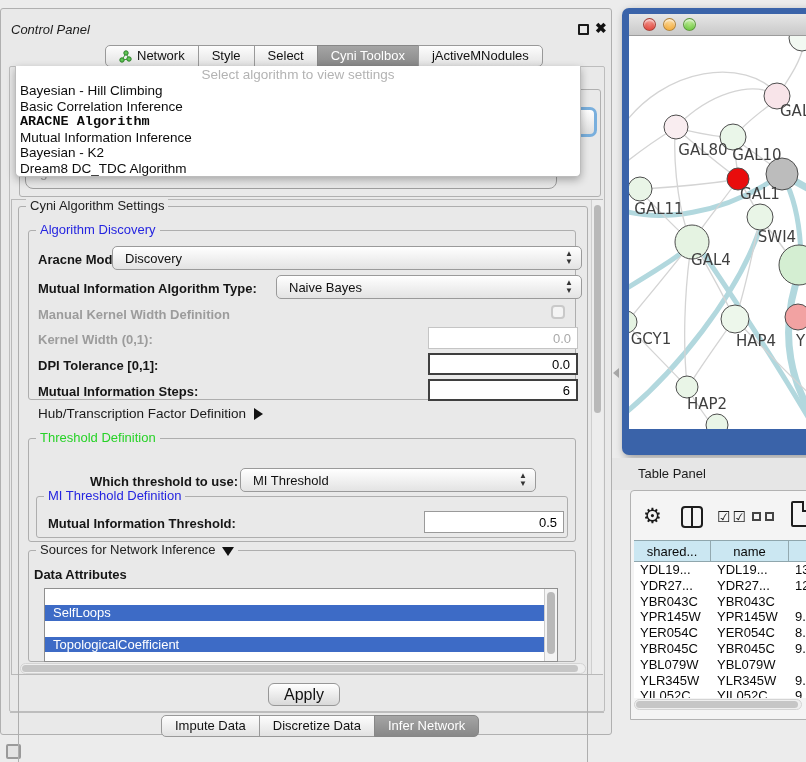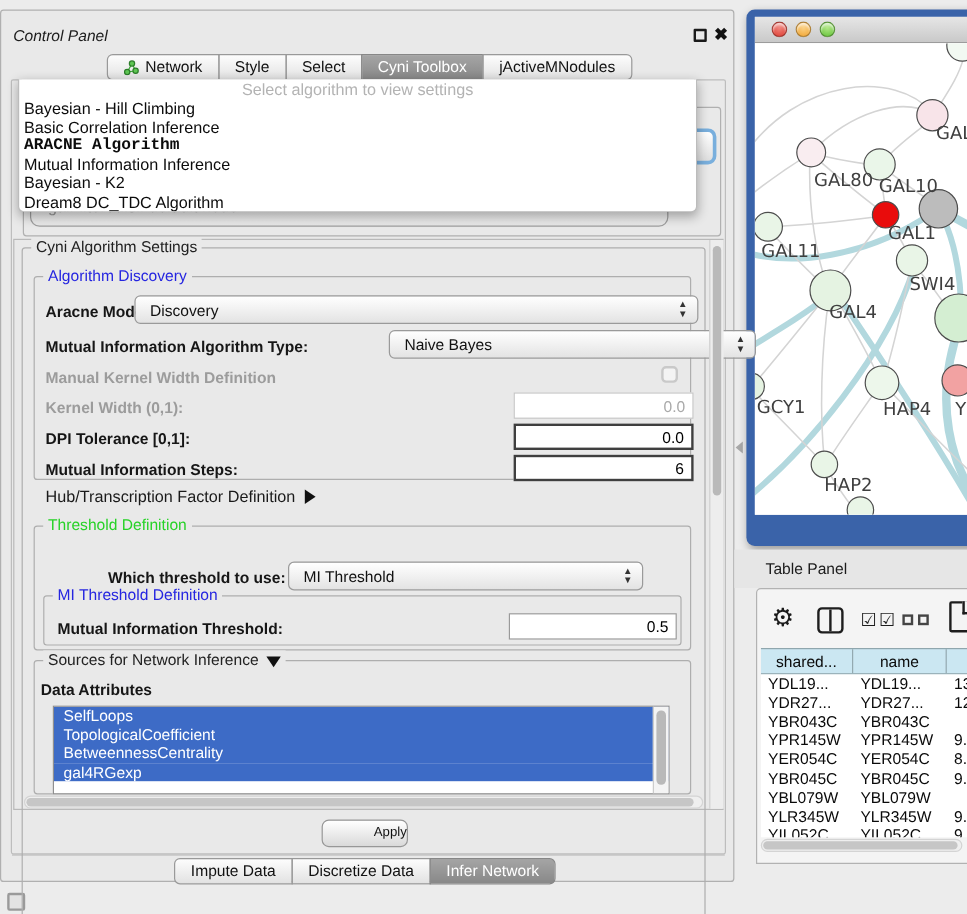--- a/index.html
+++ b/index.html
@@ -22,7 +22,7 @@
   .tab { background:linear-gradient(#fdfdfd,#e2e2e2); border:1px solid #999; padding:0 13px;
     font-size:13px; line-height:20px; height:22px; margin-left:-1px; color:#111;
     display:flex; align-items:center; gap:5px; white-space:nowrap; }
-  .tab:first-child { border-radius:5px 0 0 5px; margin-left:0; }
+  .tab:first-child { border-radius:5px 0 0 5px; margin-left:16px; }
   .tab:last-child { border-radius:0 5px 5px 0; }
   .tab.active { background:linear-gradient(#a5a5a5,#888); color:#fff; border-color:#878787; }
 

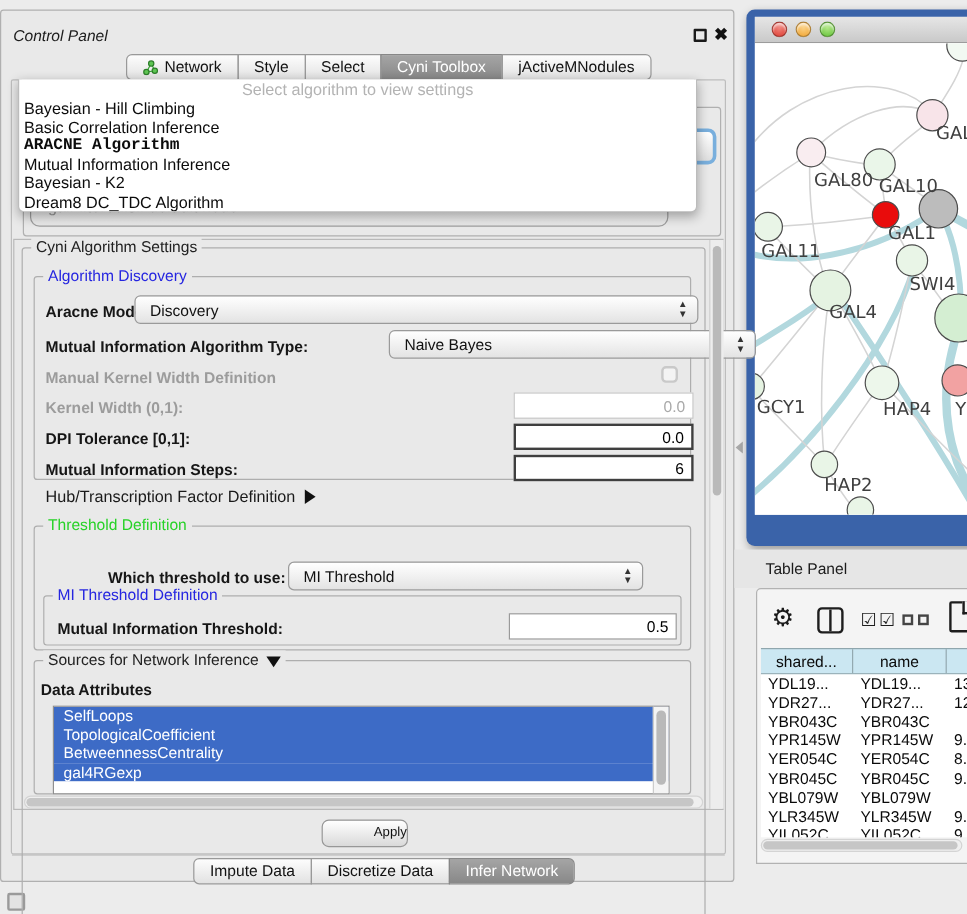--- a/index.html
+++ b/index.html
@@ -196,7 +196,7 @@
         <span class="arrows">▲<br>▼</span>
       </div>
       <div class="lbl" style="left:26px; top:81px;">Mutual Information Algorithm Type:</div>
-      <div class="combo" style="left:264px; top:75px; width:306px;margin-left:48px;">
+      <div class="combo" style="left:264px; top:75px; width:306px;">
         <span>Naive Bayes</span>
         <span class="arrows">▲<br>▼</span>
       </div>

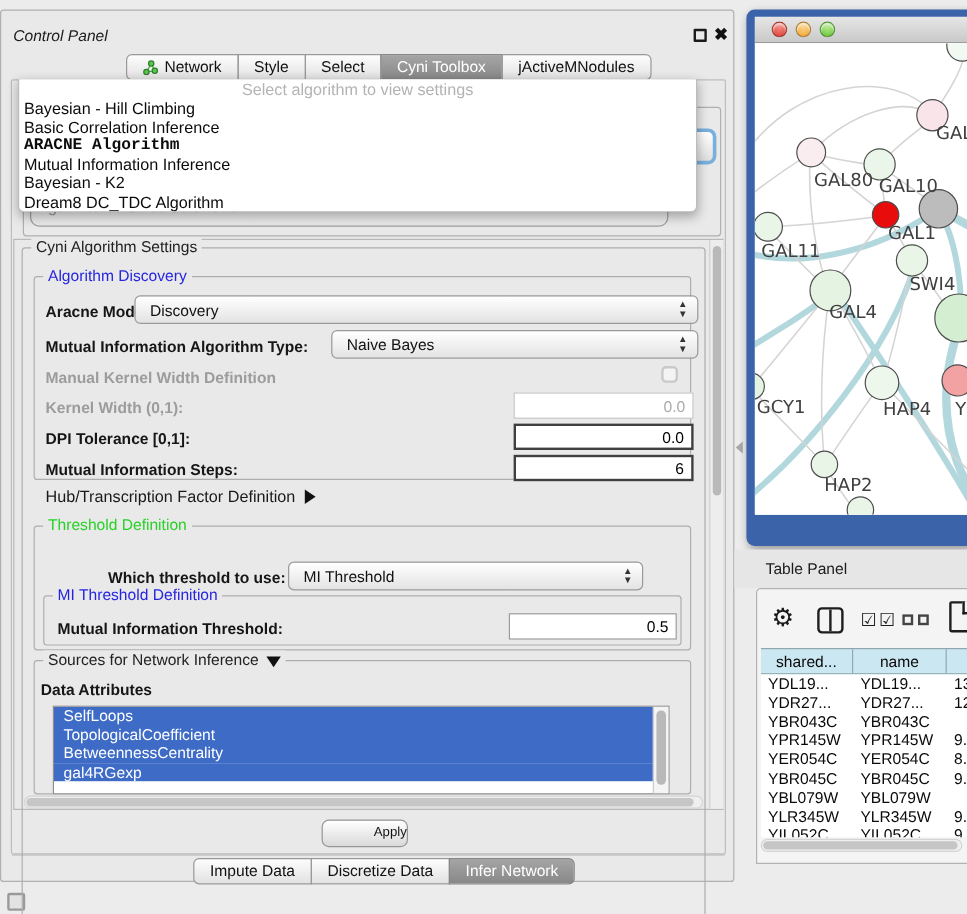--- a/index.html
+++ b/index.html
@@ -74,7 +74,7 @@
 
   .attr-list { position:absolute; background:#fff; border:1px solid #8f8f8f; overflow:hidden; }
   .attr-item { height:15.6px; line-height:15.6px; font-size:13px; padding-left:8px; }
-  .attr-item.sel { background:#3d6bc6; color:#fff; }
+  .attr-item.sel { background:#3d6bc6; color:#fff;margin-top:16px; }
   .list-vscroll { position:absolute; width:13px; background:#f4f4f4; border-left:1px solid #ccc; }
   .thumb-v { position:absolute; left:2px; right:2px; background:#b9b9b9; border-radius:5px; }
   .hscroll { position:absolute; height:11px; background:#efefef; border:1px solid #d4d4d4; border-radius:6px; }

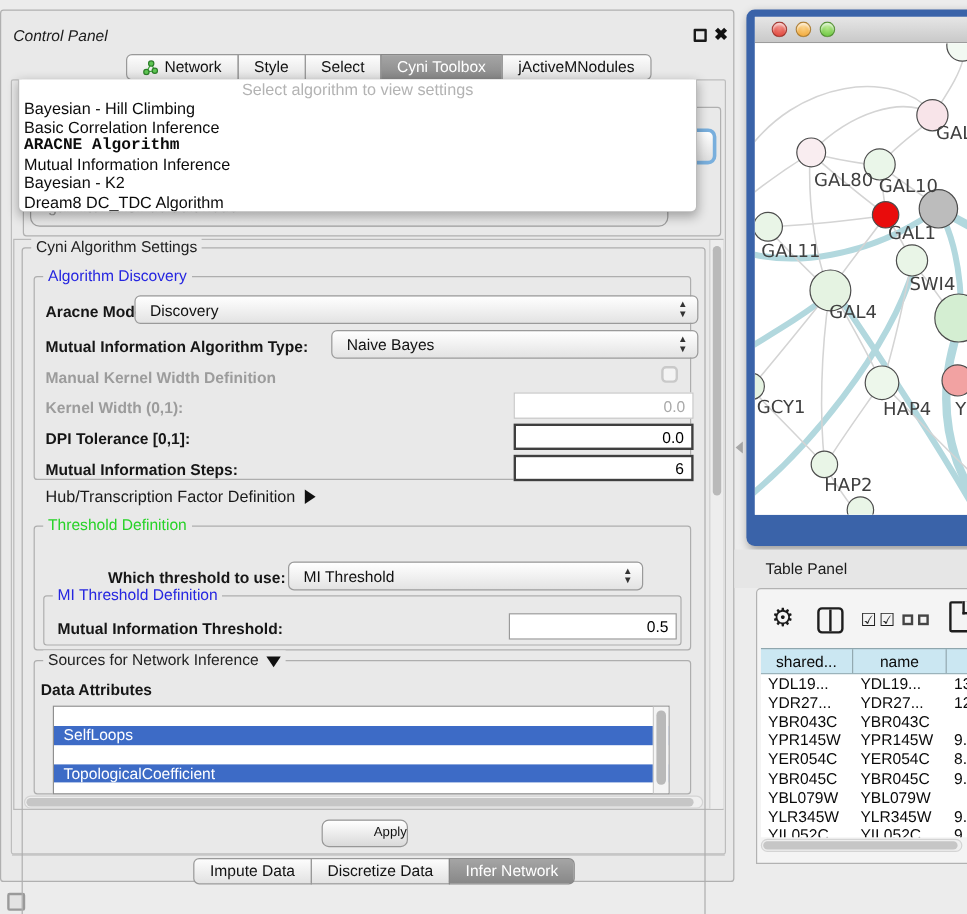--- a/index.html
+++ b/index.html
@@ -82,7 +82,7 @@
   .panel-vscroll { position:absolute; width:12px; background:#ededed; border-left:1px solid #cfcfcf; }
 
   .apply-btn { left:267px; top:674px; width:72px; height:23px; border:1px solid #979797; border-radius:6px;
-    background:linear-gradient(#ffffff,#d9d9d9); font-size:11px; color:#111; text-align:right; line-height:21px; }
+    background:linear-gradient(#ffffff,#d9d9d9); font-size:16px; color:#111; text-align:center; line-height:21px; }
   .pane-bottom-line { left:9px; top:703px; width:594px; height:1px; background:#bdbdbd; }
 
   .mini-dock-icon { left:6px; top:744px; width:15px; height:15px; border:2px solid #9a9a9a;

